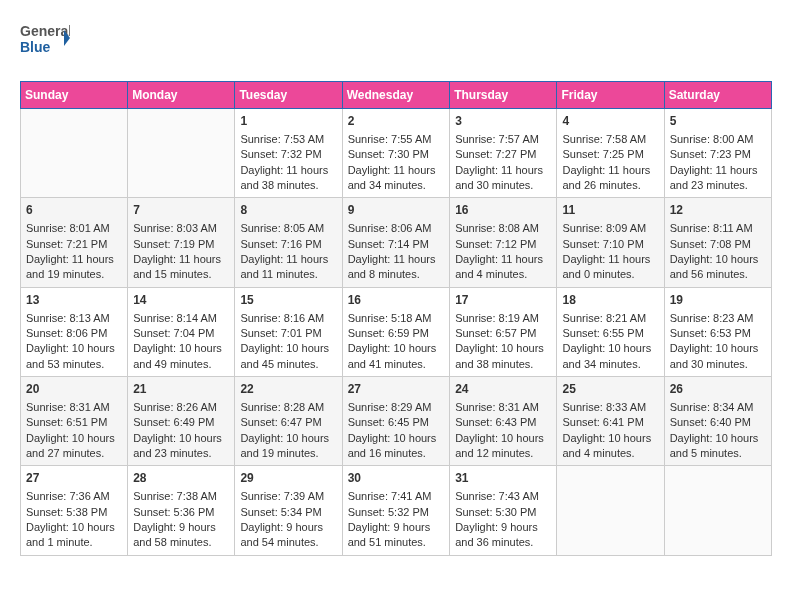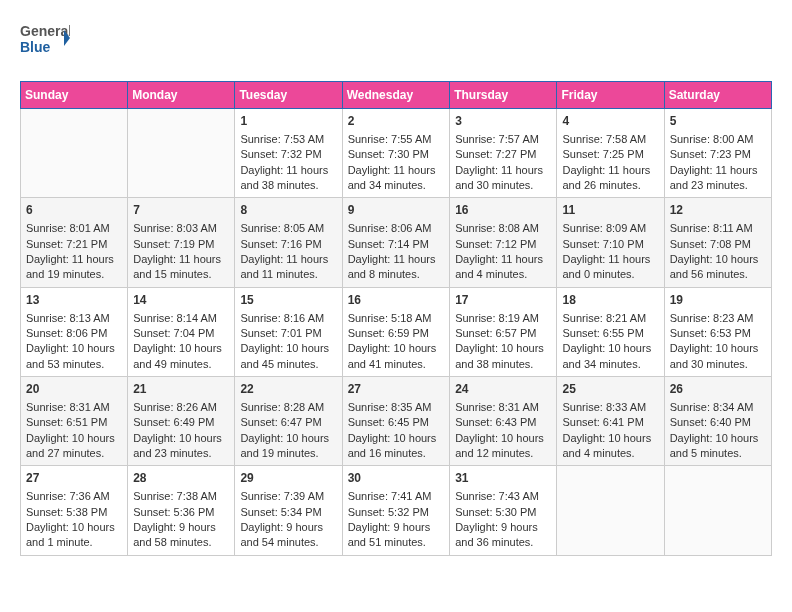--- a/index.html
+++ b/index.html
@@ -244,7 +244,7 @@
         </td>
         <td>
           <span class="day-num">27</span>
-          <div>Sunrise: 8:35 AM</div>
+          <div>Sunrise: 8:29 AM</div>
           <div>Sunset: 6:45 PM</div>
           <div>Daylight: 10 hours and 16 minutes.</div>
         </td>

